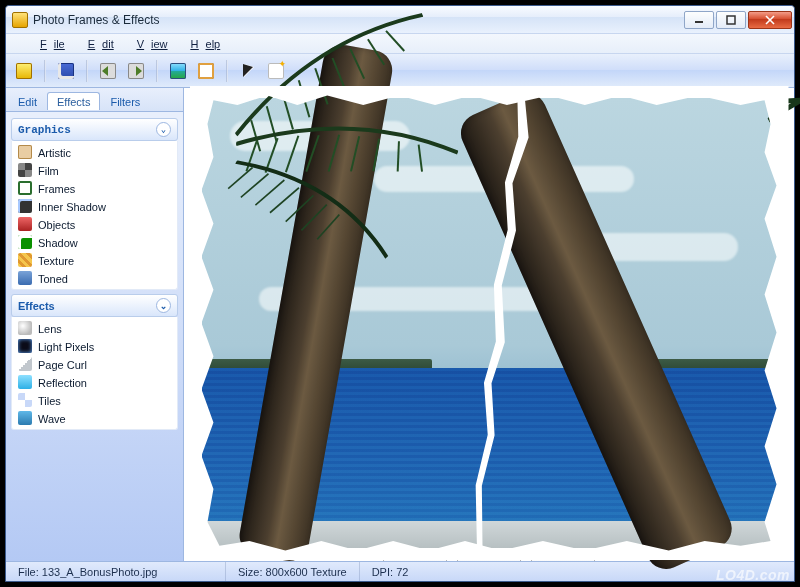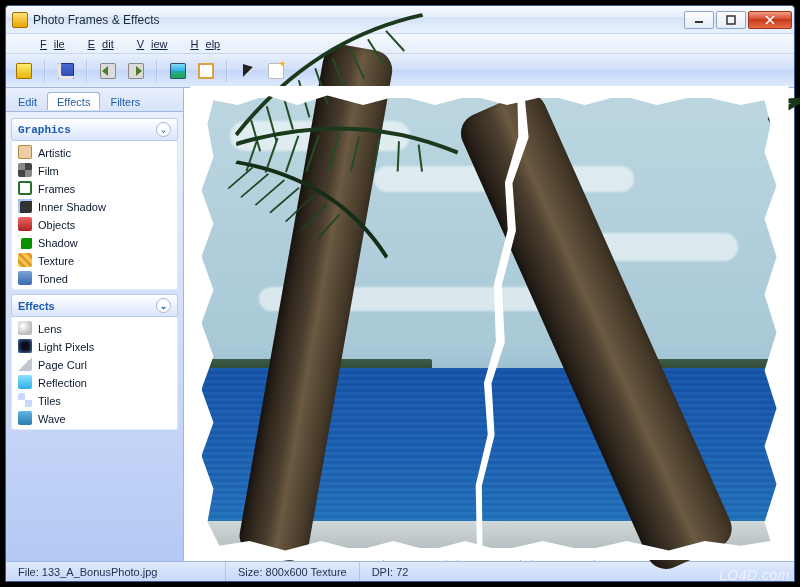--- a/index.html
+++ b/index.html
@@ -17,7 +17,7 @@
     color: rgba(255,255,255,0.65);
     font-size: 14px;
     font-style: italic;
-    font-weight: 400;
+    font-weight: 700;
     letter-spacing: 0.5px;
   }
   .window {

